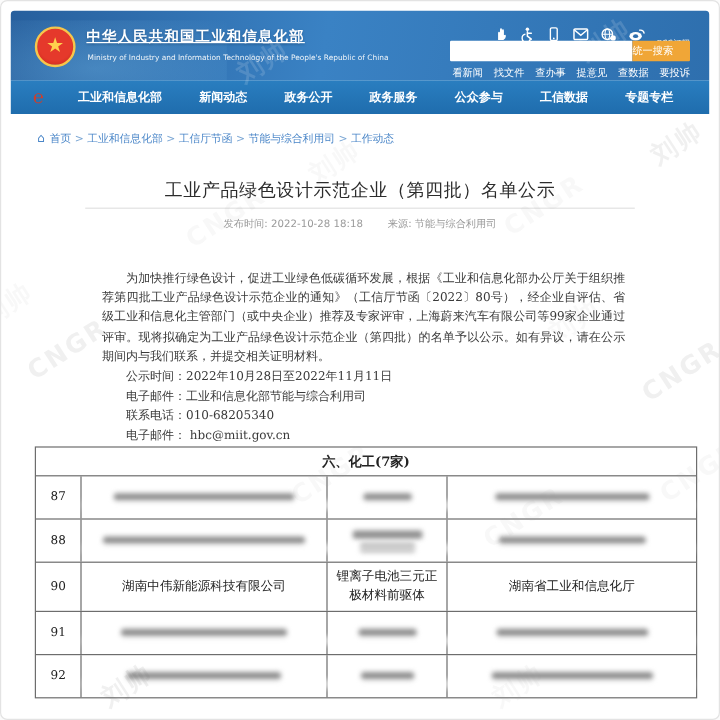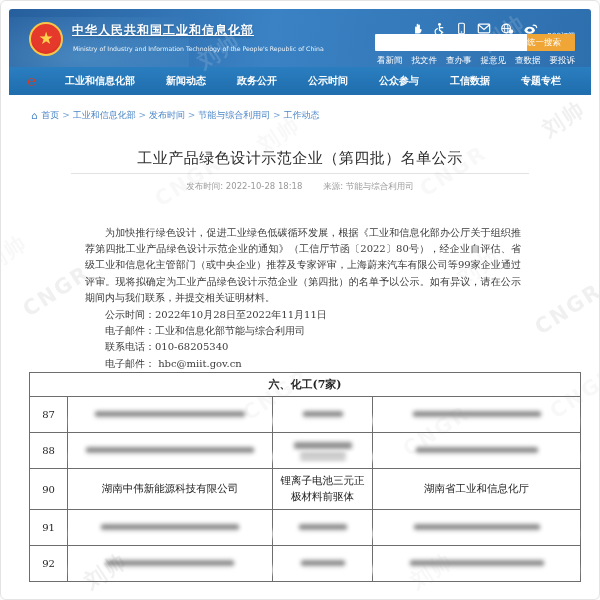--- a/index.html
+++ b/index.html
@@ -167,7 +167,7 @@
         <span>工业和信息化部</span>
         <span>新闻动态</span>
         <span>政务公开</span>
-        <span>公示时间</span>
+        <span>政务服务</span>
         <span>公众参与</span>
         <span>工信数据</span>
         <span>专题专栏</span>

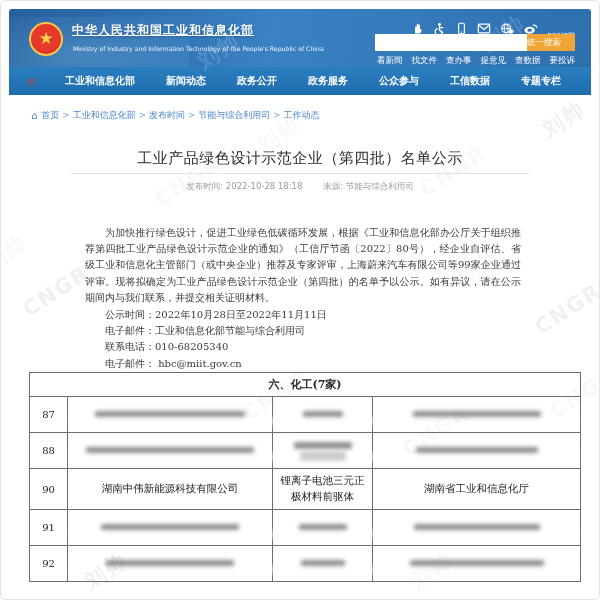--- a/index.html
+++ b/index.html
@@ -176,7 +176,7 @@
 
   <div class="breadcrumb">
     <span class="home">⌂</span>
-    <span class="bc-items"><a>首页</a><span class="sep"> &gt; </span><a>工业和信息化部</a><span class="sep"> &gt; </span><a>发布时间</a><span class="sep"> &gt; </span><a>节能与综合利用司</a><span class="sep"> &gt; </span><a>工作动态</a></span>
+    <span class="bc-items"><a>首页</a><span class="sep"> &gt; </span><a>工业和信息化部</a><span class="sep"> &gt; </span><a>工信厅节函</a><span class="sep"> &gt; </span><a>节能与综合利用司</a><span class="sep"> &gt; </span><a>工作动态</a></span>
   </div>
 
   <div class="article-title">工业产品绿色设计示范企业（第四批）名单公示</div>

